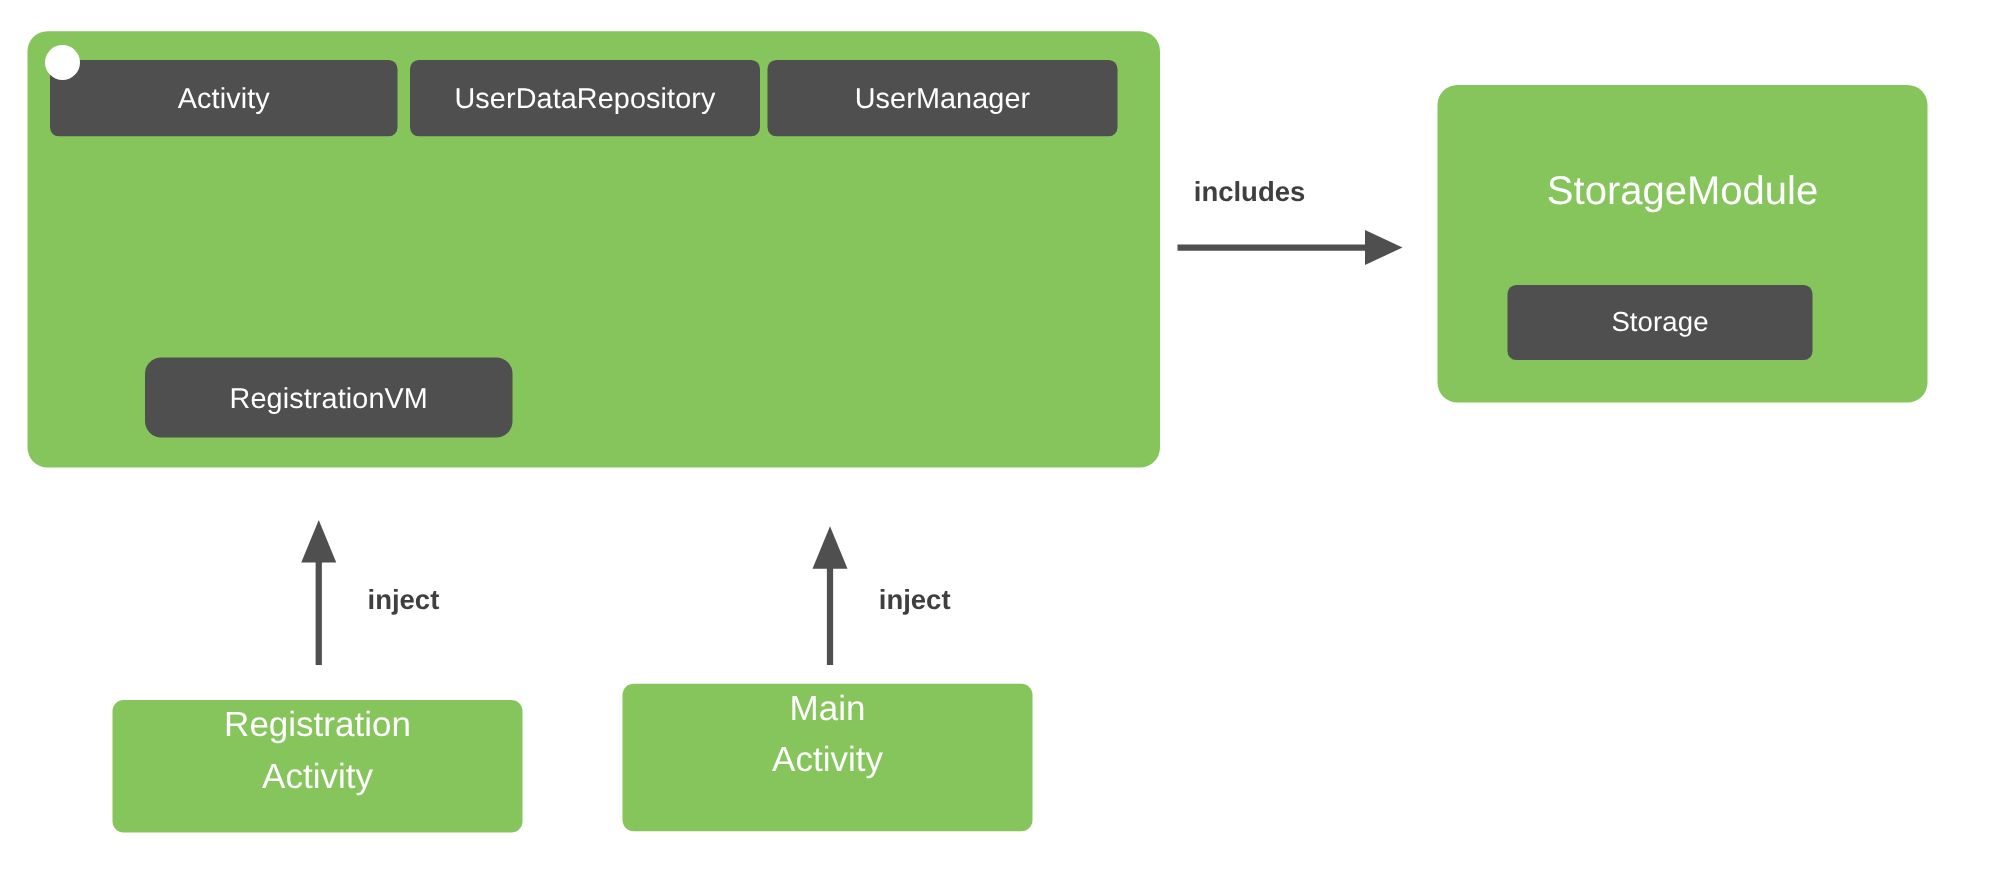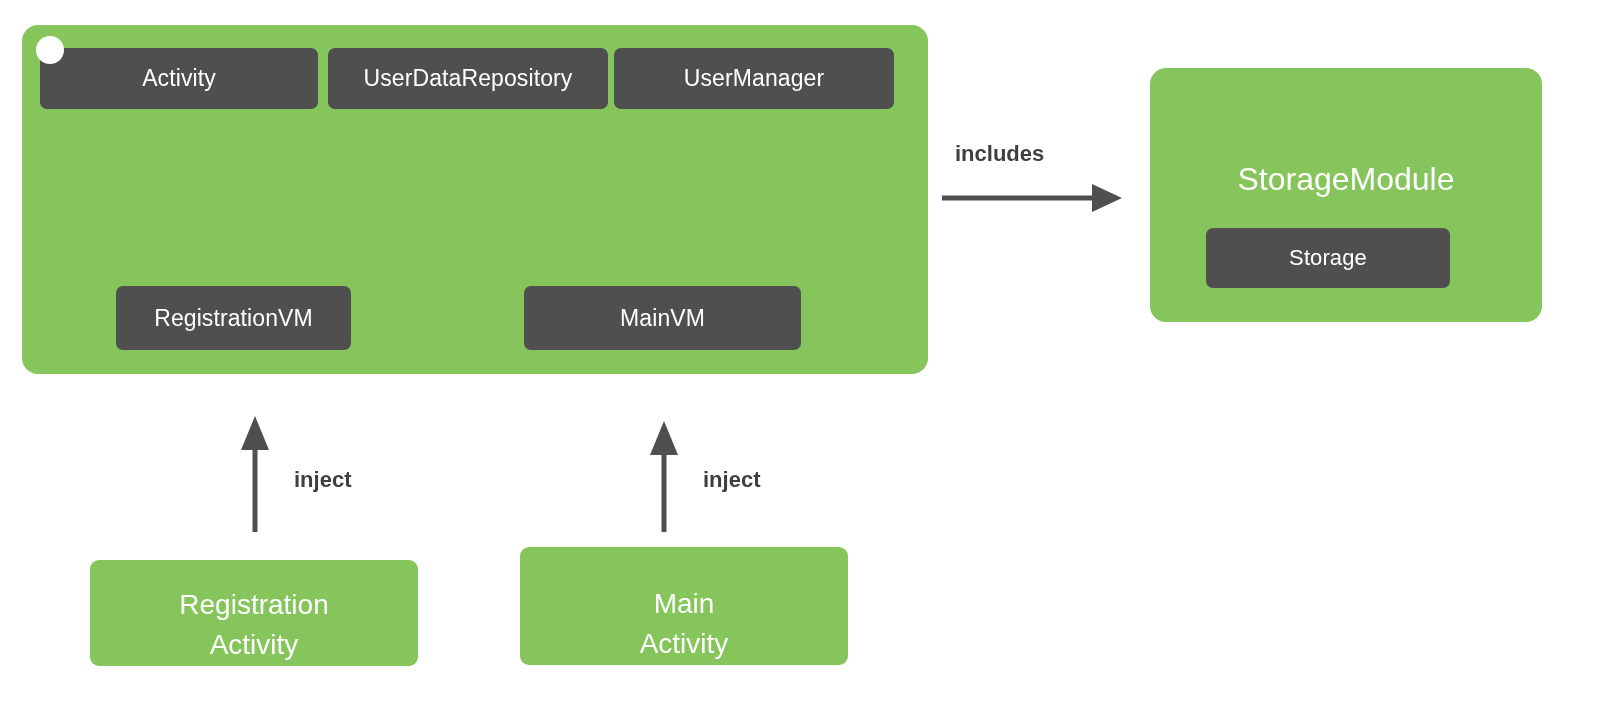--- a/index.html
+++ b/index.html
@@ -43,7 +43,6 @@
     text-align: center;
     white-space: nowrap;
     line-height: 1.12;
-    margin-top: 27px;
   }
   .edge-label {
     position: absolute;

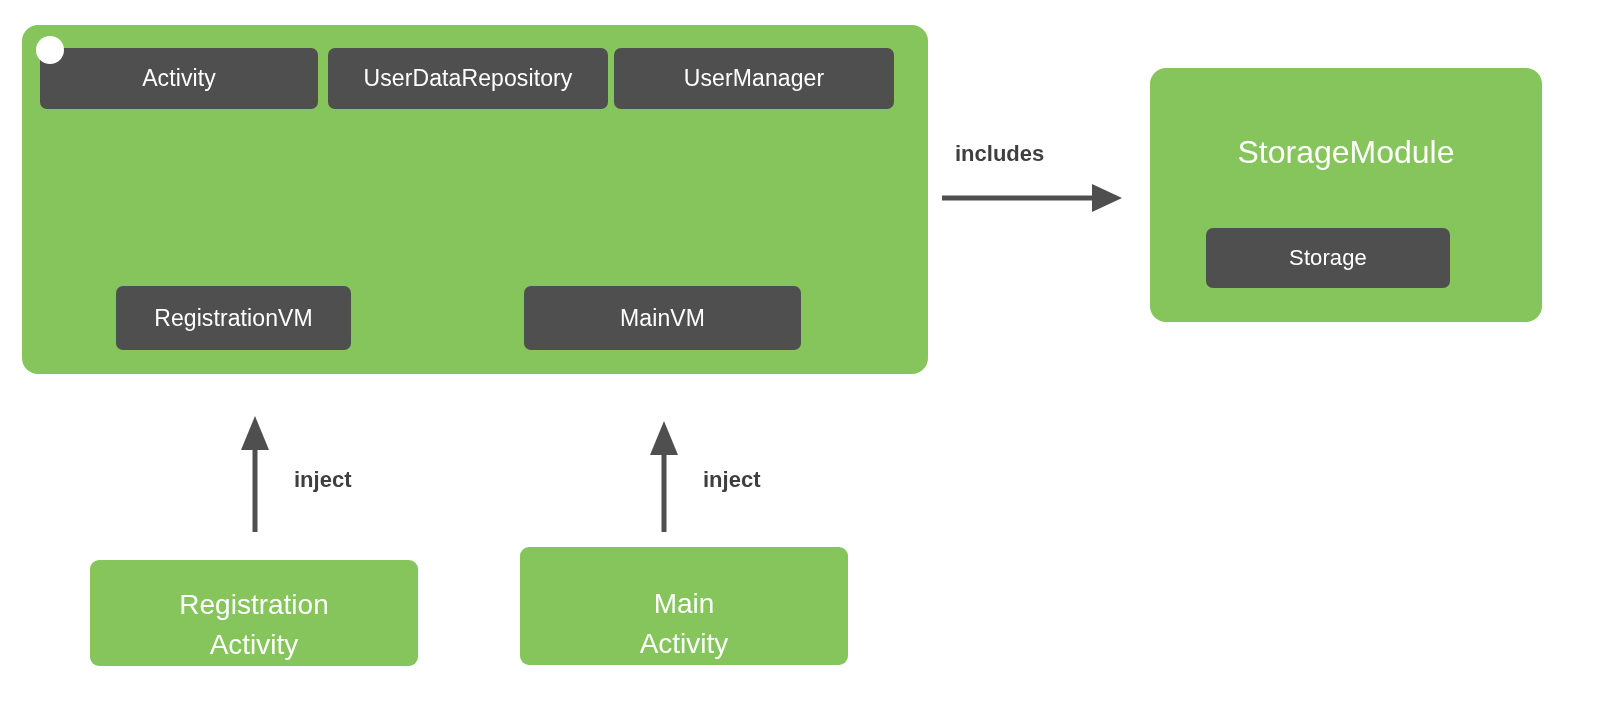--- a/index.html
+++ b/index.html
@@ -102,7 +102,7 @@
   <div class="scope-dot" style="left:36px; top:36px; width:28px; height:28px;"></div>
 
 
-  <div class="chip" style="left:116px; top:286px; width:235px; height:64px;">
+  <div class="chip" style="left:116px; top:286px; width:294px; height:64px;border-radius:13px;">
     <span>RegistrationVM</span>
   </div>
 

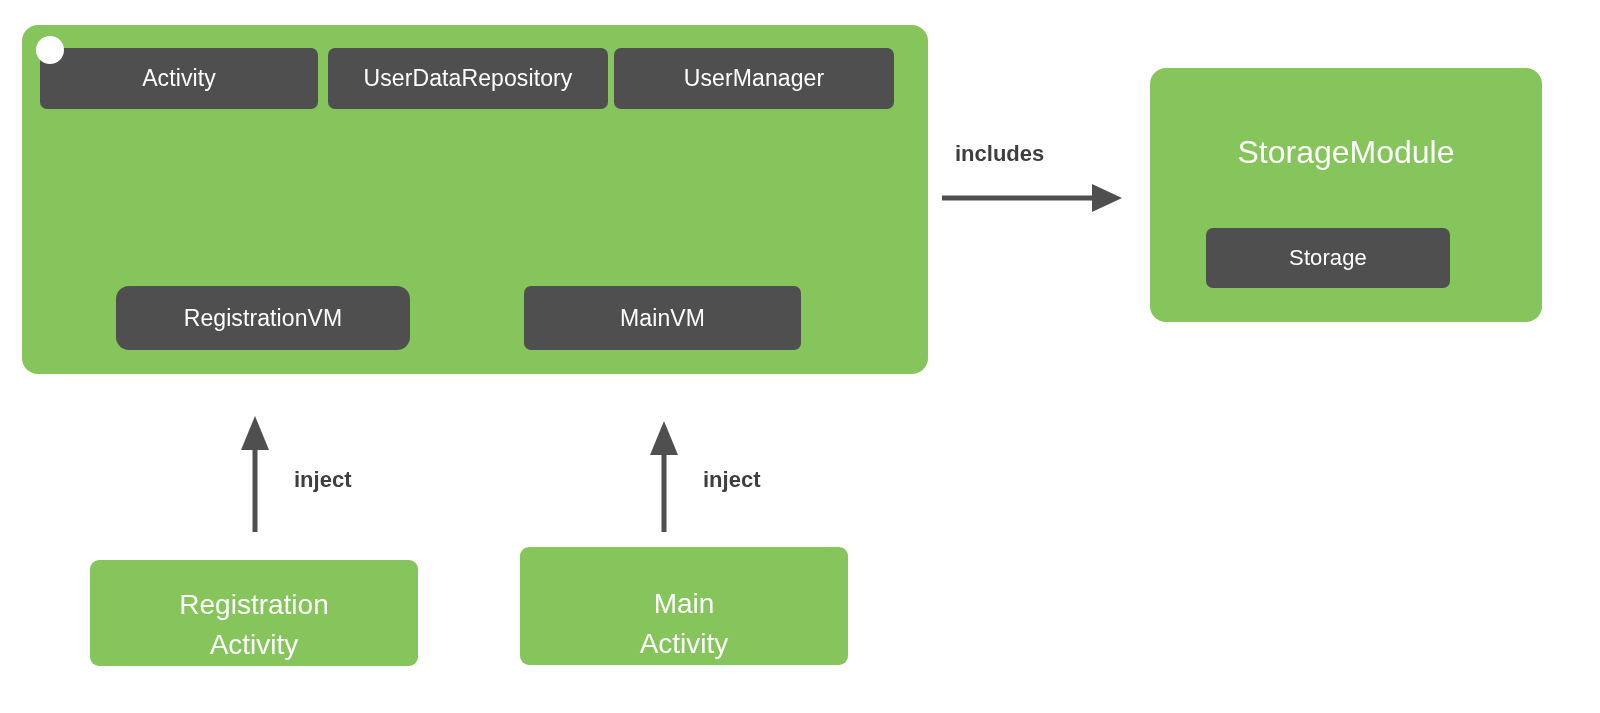--- a/index.html
+++ b/index.html
@@ -106,9 +106,6 @@
     <span>RegistrationVM</span>
   </div>
 
-  <div class="chip" style="left:524px; top:286px; width:277px; height:64px;">
-    <span>MainVM</span>
-  </div>
 
   <div class="edge-label" style="left:955px; top:143px;">includes</div>
 

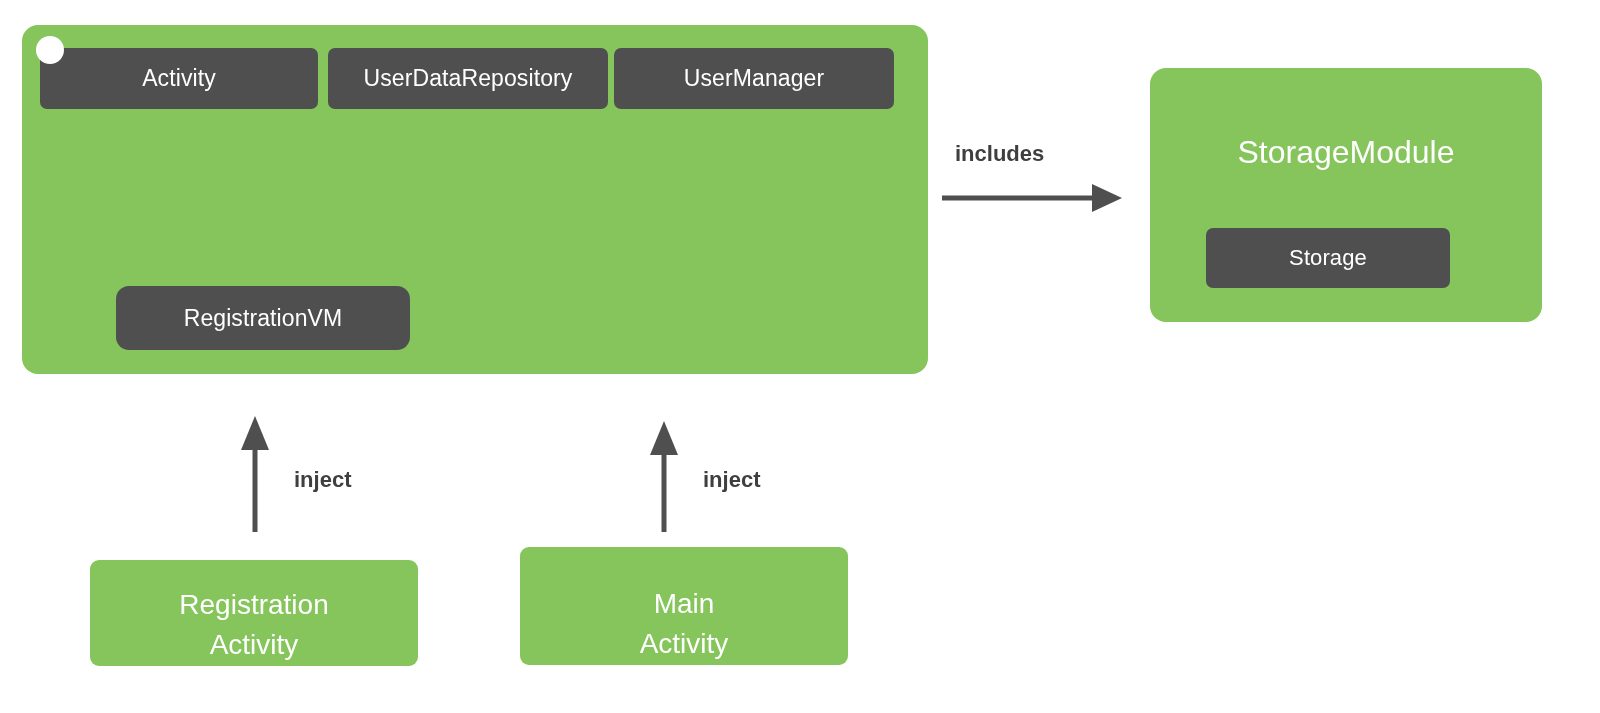--- a/index.html
+++ b/index.html
@@ -59,7 +59,7 @@
     border-radius: 9px;
     color: #ffffff;
     display: flex;
-    align-items: flex-end;
+    align-items: flex-start;
     justify-content: center;
     text-align: center;
     font-size: 28px;

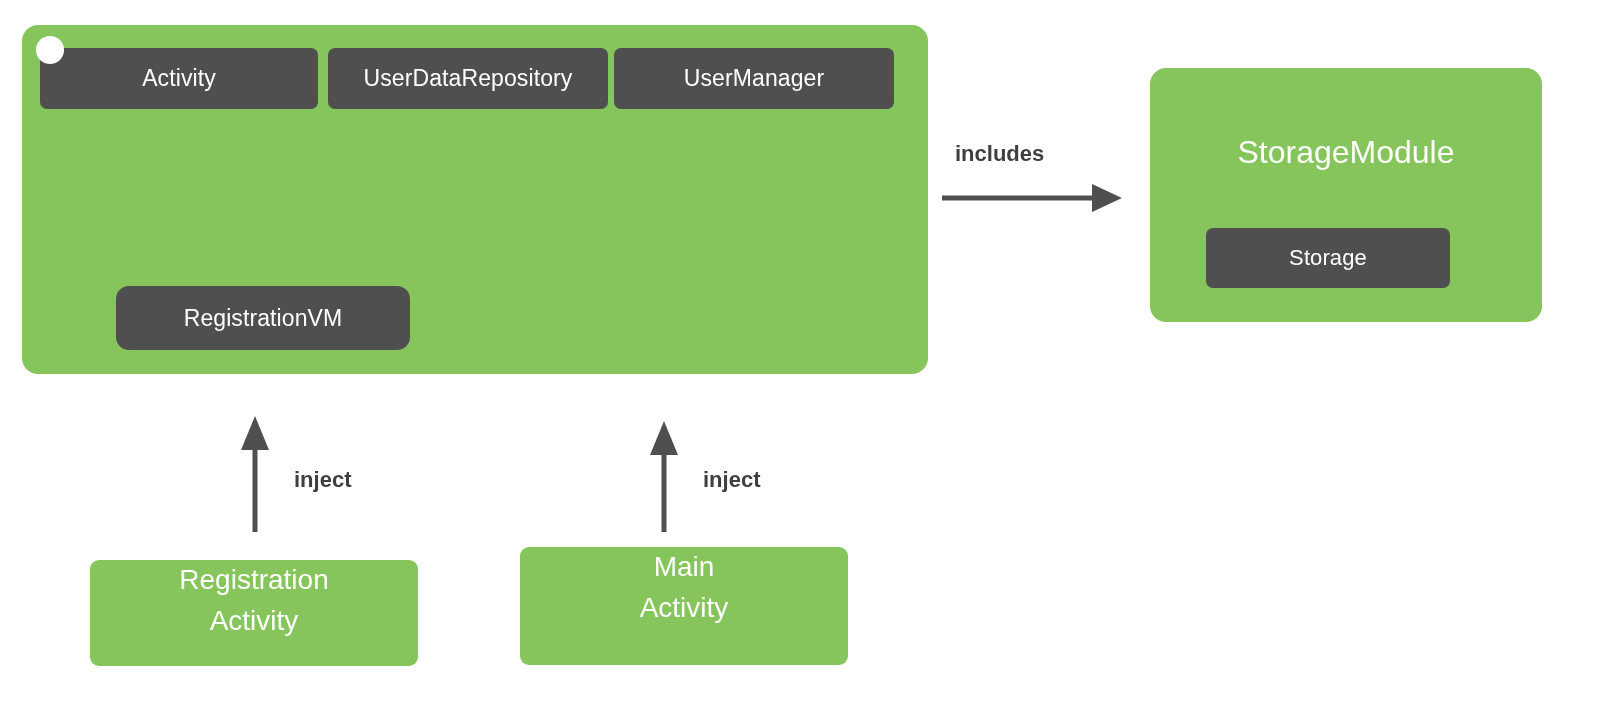--- a/index.html
+++ b/index.html
@@ -144,7 +144,7 @@
     </div>
   </div>
 
-  <div class="activity-box" style="left:520px; top:547px; width:328px; height:118px;">
+  <div class="activity-box" style="left:498px; top:547px; width:328px; height:118px;">
     <div>
       <div>Main</div>
       <div>Activity</div>

